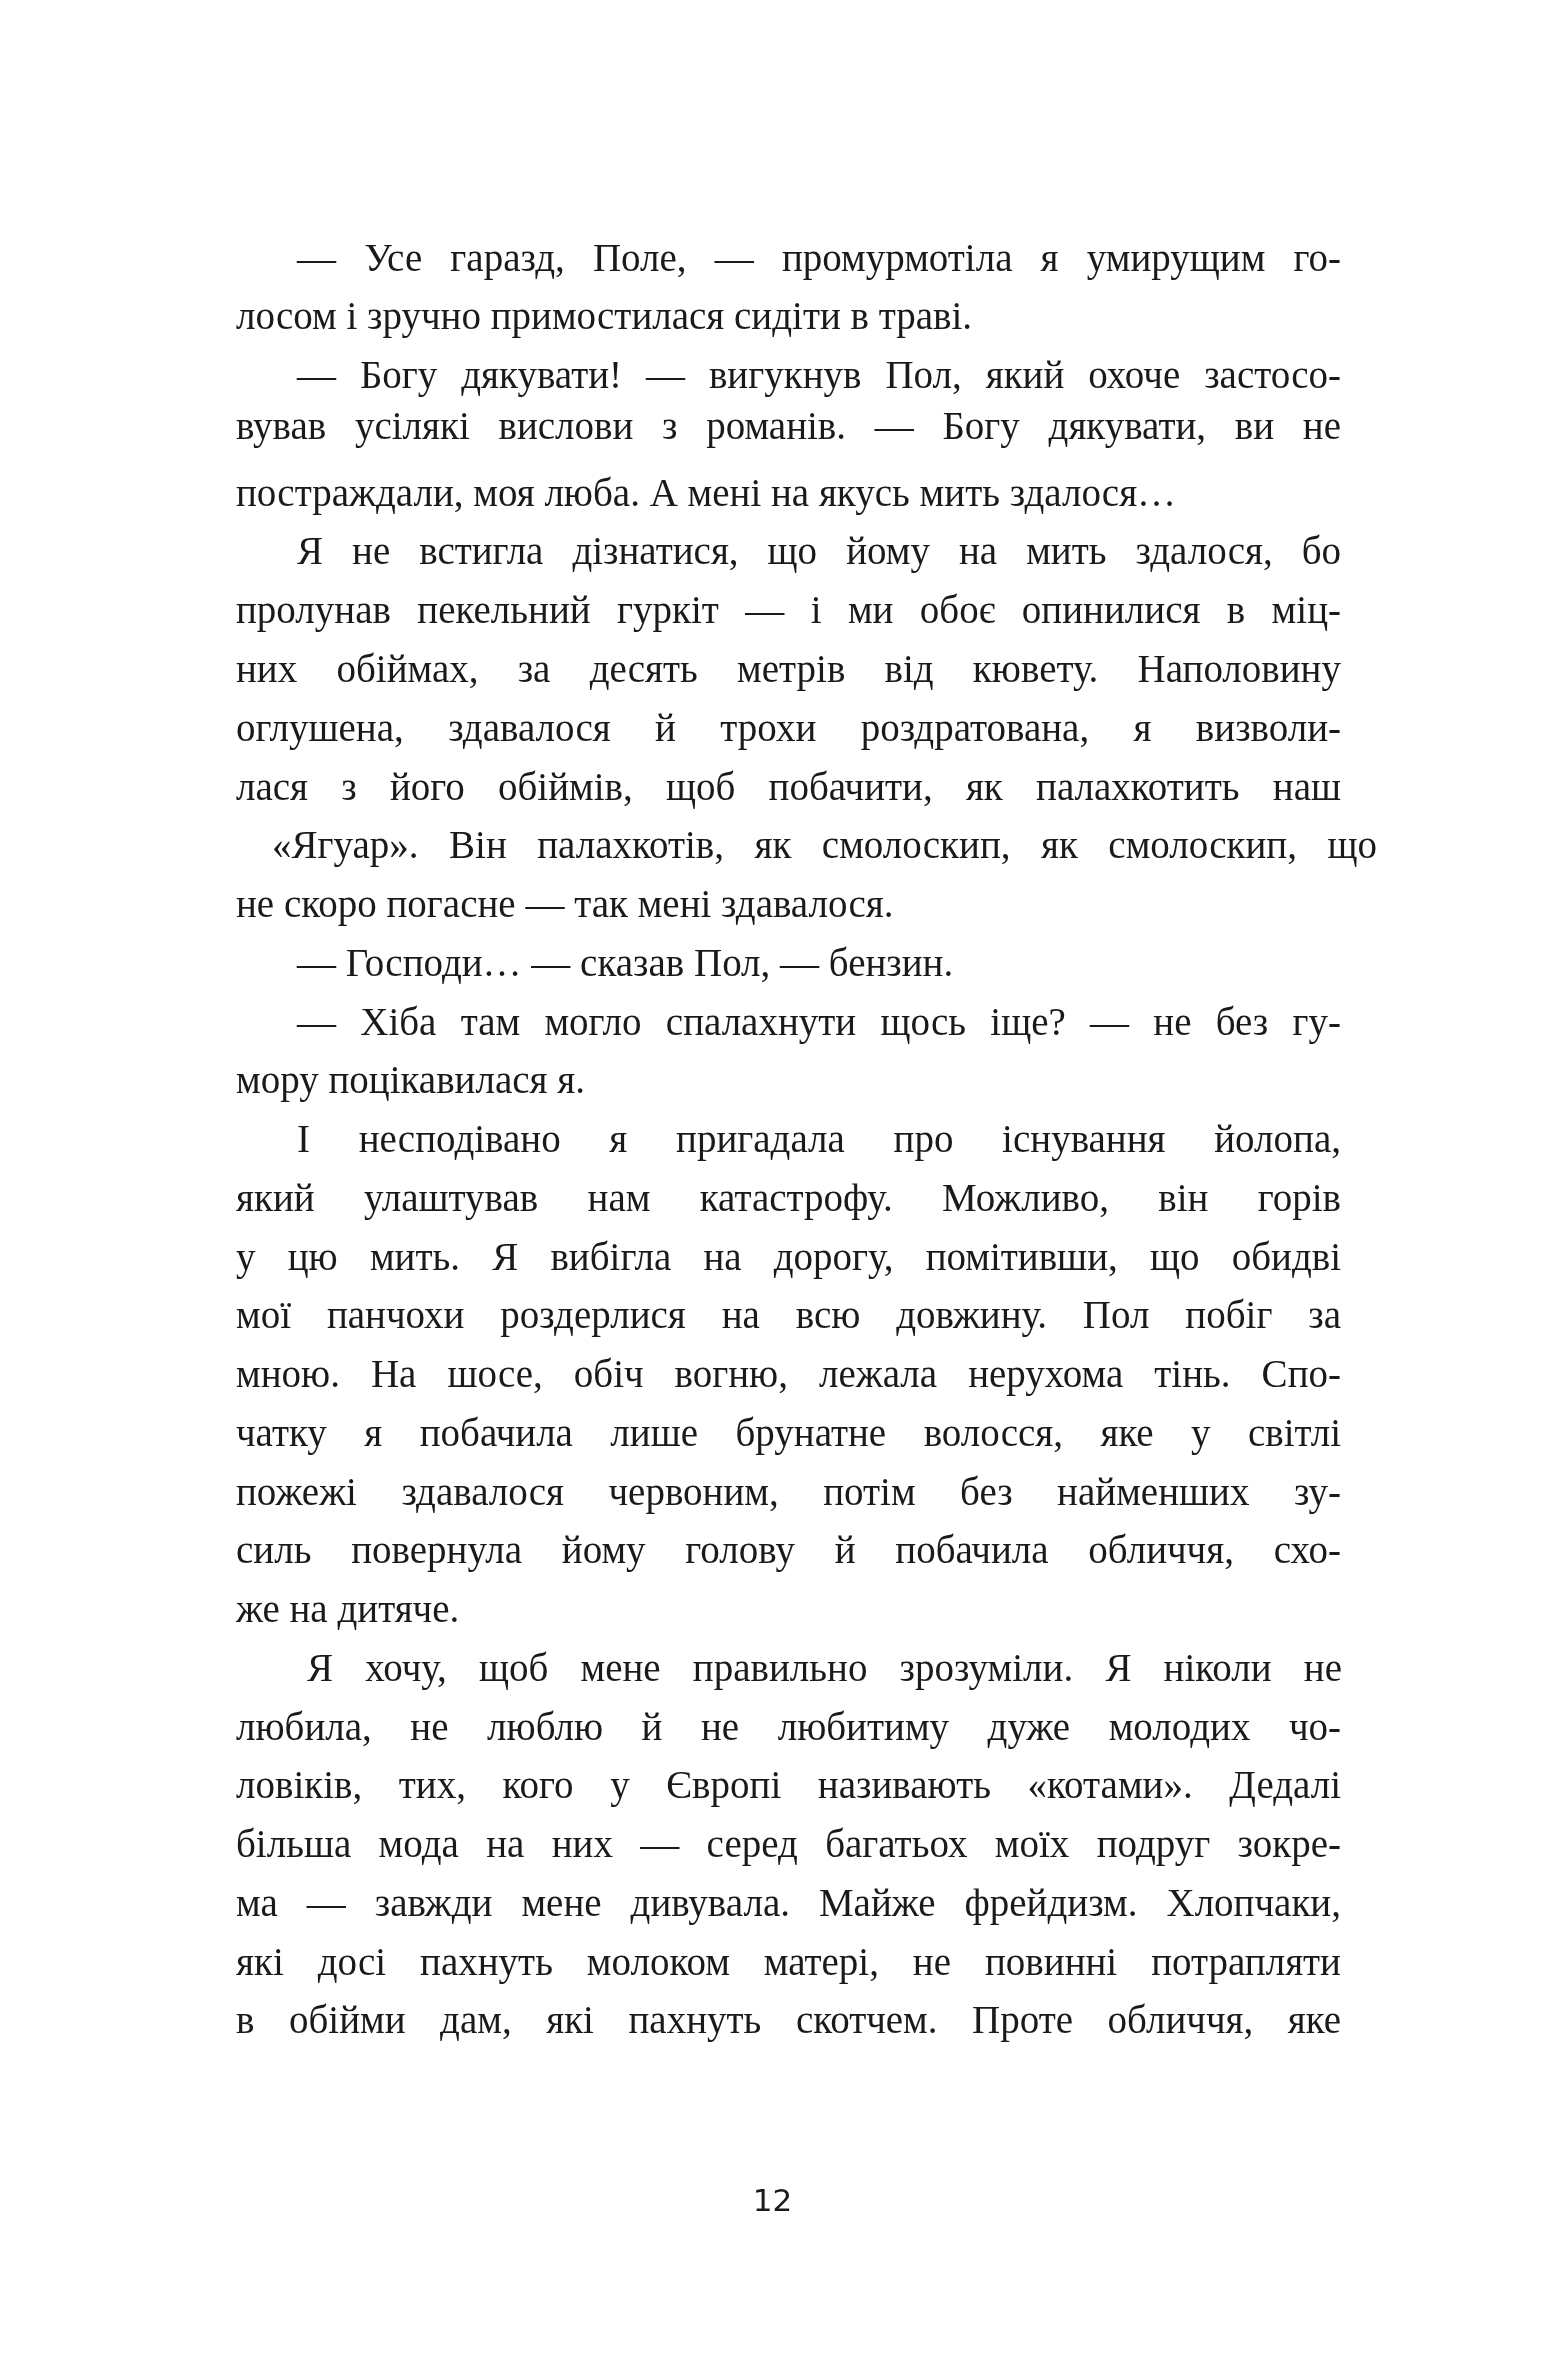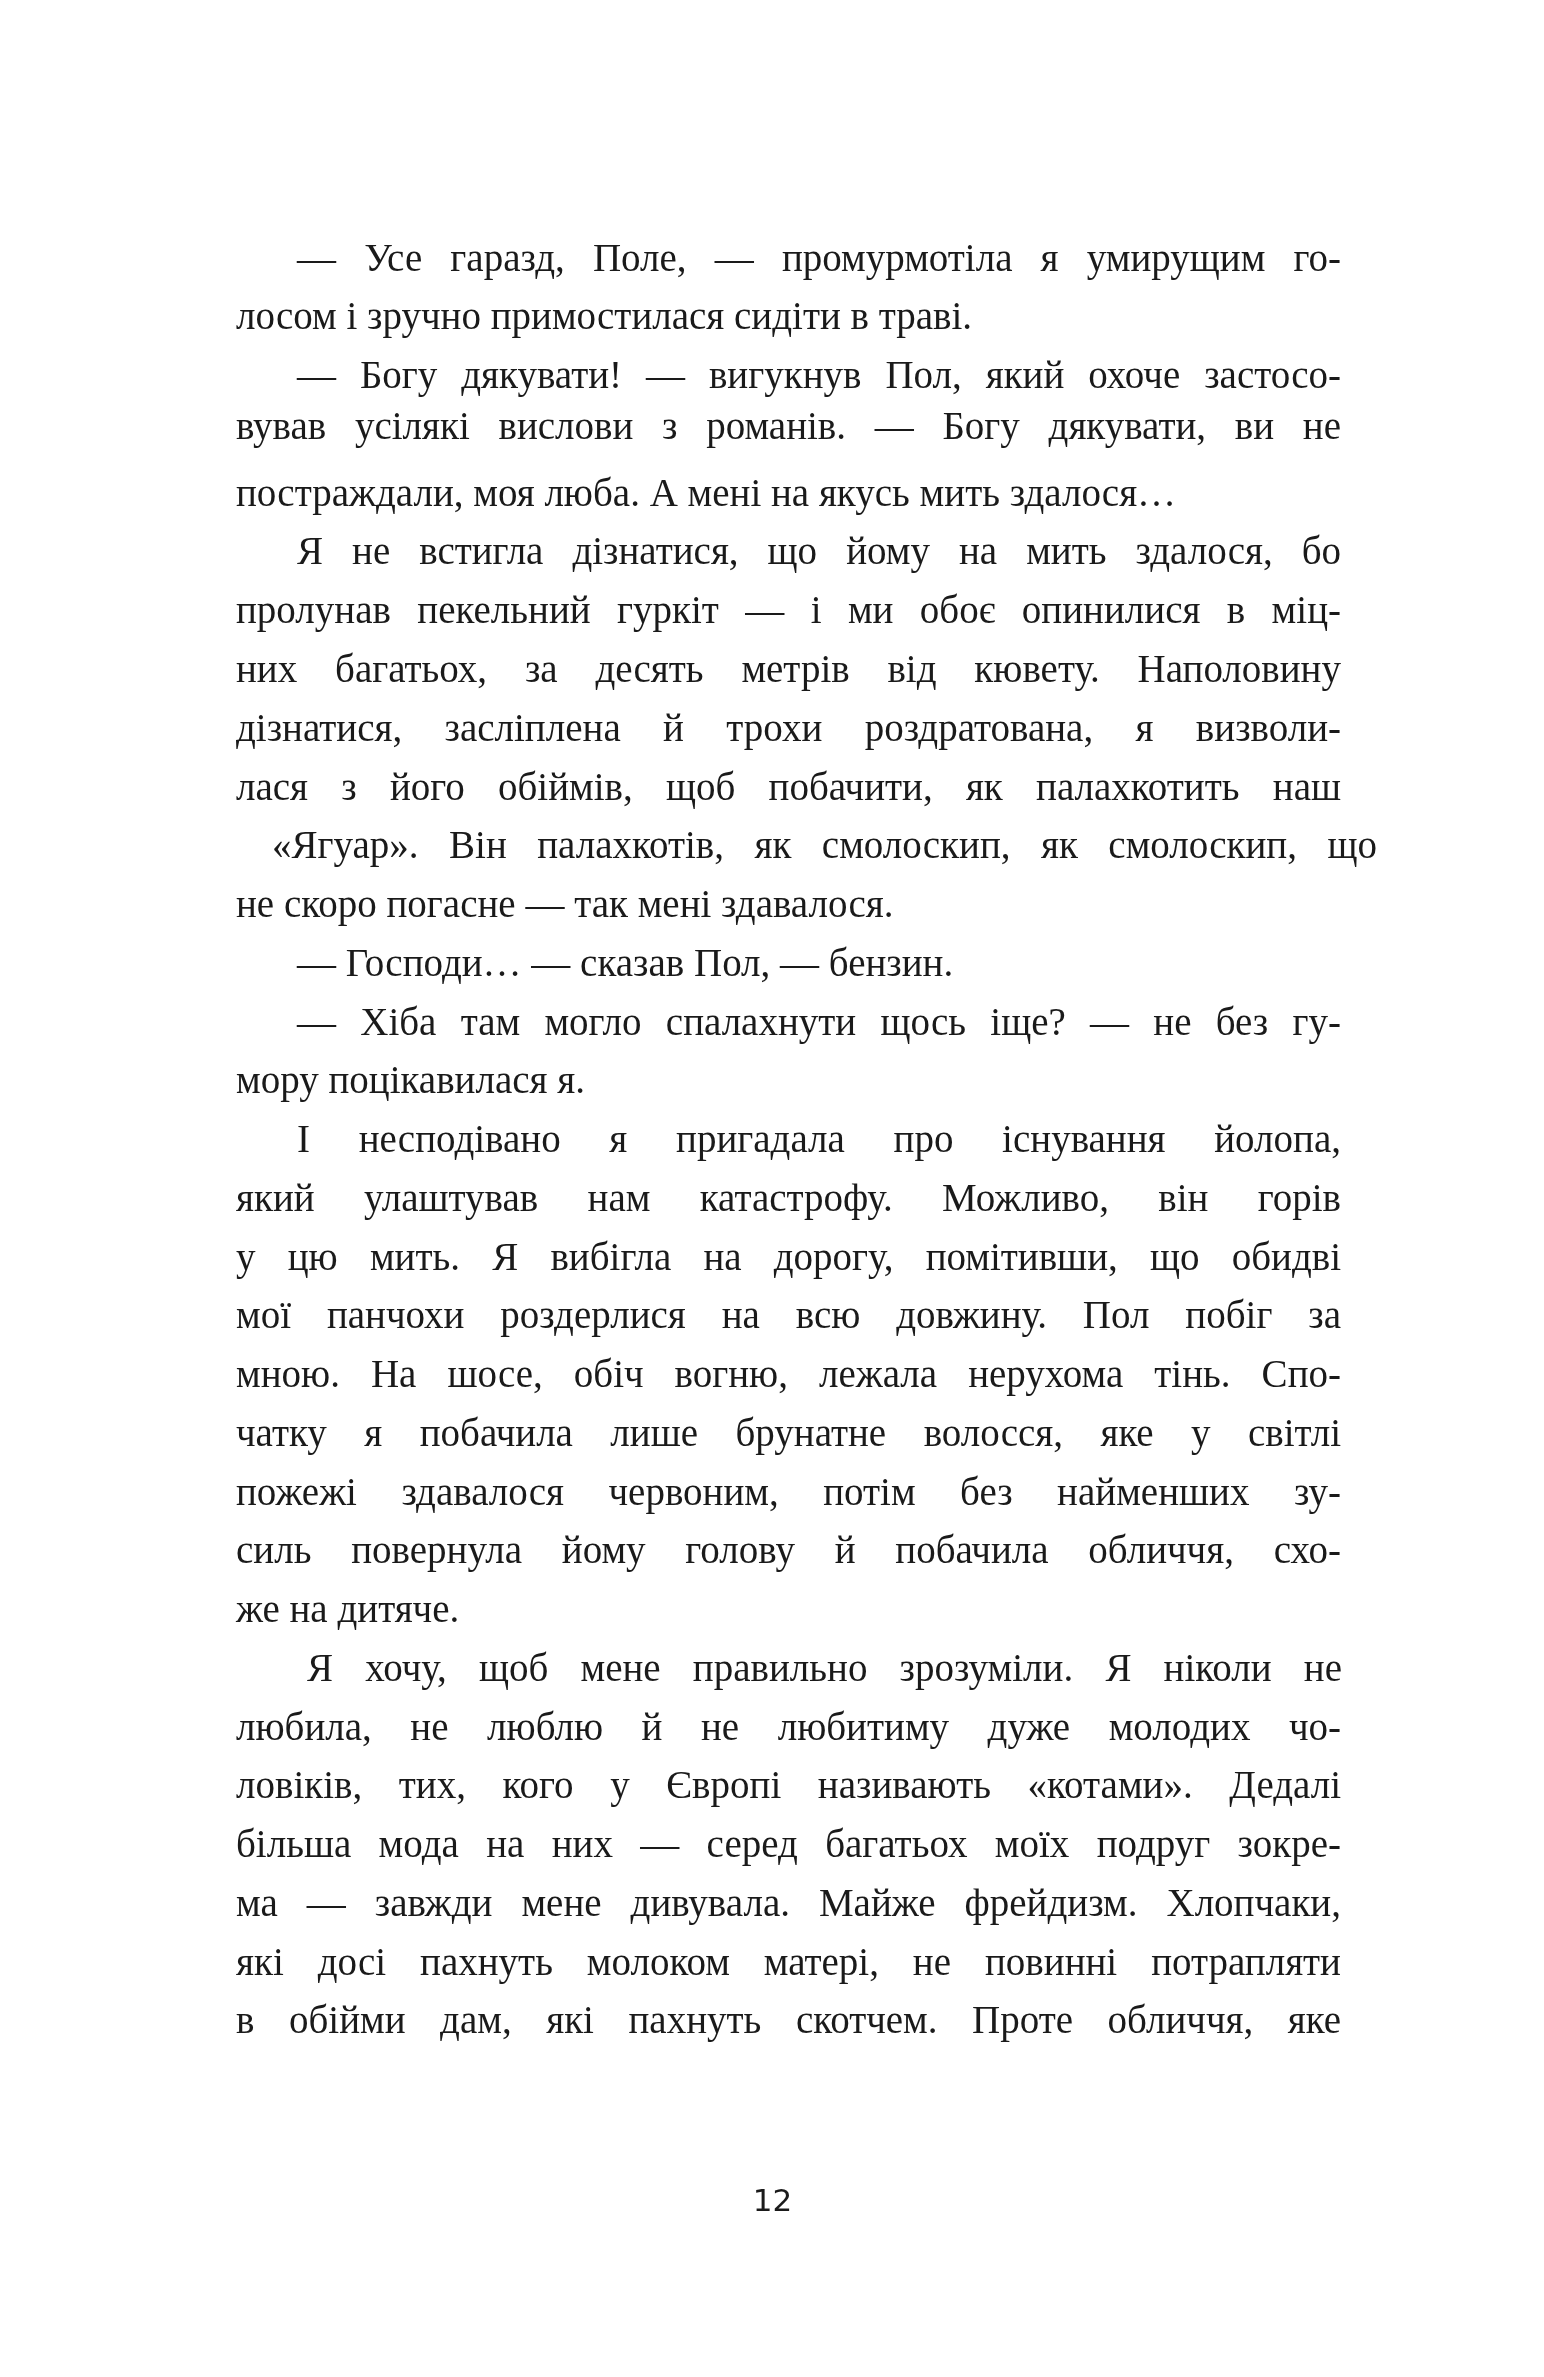--- a/index.html
+++ b/index.html
@@ -42,7 +42,7 @@
       <div class="line last" style="top: 463px;">постраждали, моя люба. А мені на якусь мить здалося…</div>
       <div class="line indent" style="top: 521px;">Я не встигла дізнатися, що йому на мить здалося, бо</div>
       <div class="line" style="top: 580px;">пролунав пекельний гуркіт — і ми обоє опинилися в міц-</div>
-      <div class="line" style="top: 639px;">них багатьох, за десять метрів від кювету. Наполовину</div>
+      <div class="line" style="top: 639px;">них обіймах, за десять метрів від кювету. Наполовину</div>
       <div class="line" style="top: 698px;">дізнатися, засліплена й трохи роздратована, я визволи-</div>
       <div class="line" style="top: 757px;">лася з його обіймів, щоб побачити, як палахкотить наш</div>
       <div class="line" style="top: 815px; margin-left: 36px;">«Ягуар». Він палахкотів, як смолоскип, як смолоскип, що</div>

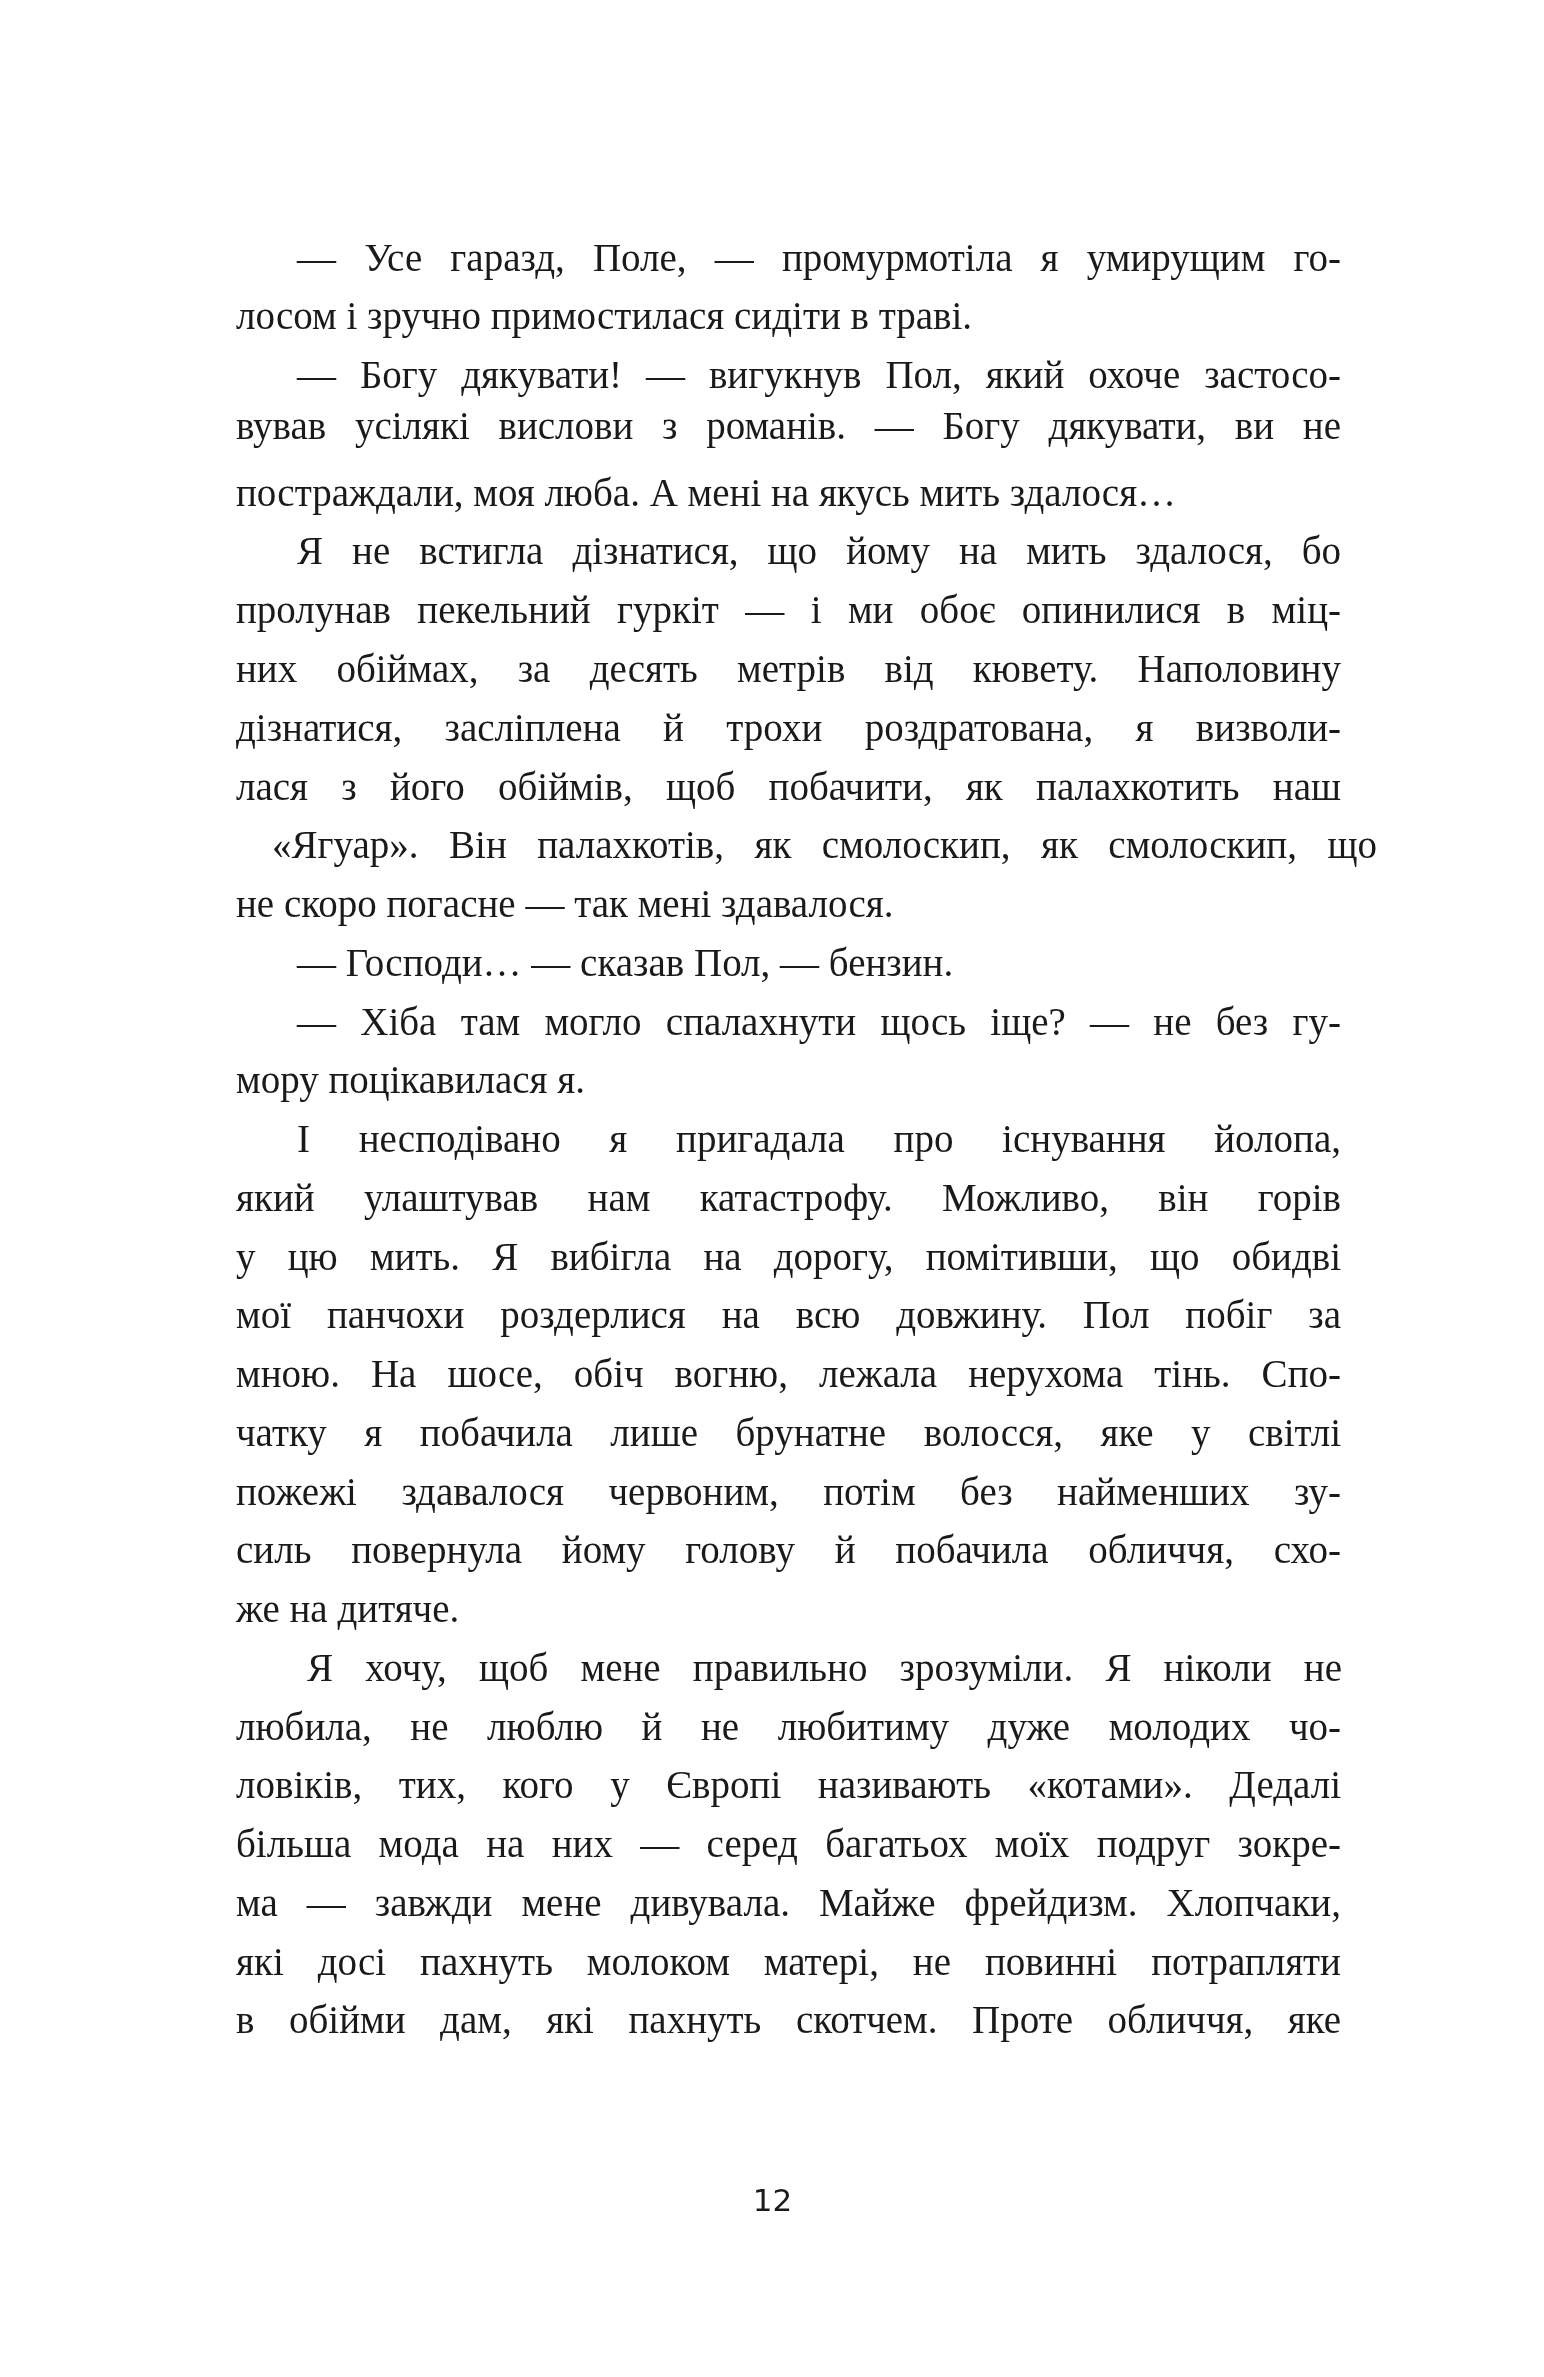--- a/index.html
+++ b/index.html
@@ -43,7 +43,7 @@
       <div class="line indent" style="top: 521px;">Я не встигла дізнатися, що йому на мить здалося, бо</div>
       <div class="line" style="top: 580px;">пролунав пекельний гуркіт — і ми обоє опинилися в міц-</div>
       <div class="line" style="top: 639px;">них обіймах, за десять метрів від кювету. Наполовину</div>
-      <div class="line" style="top: 698px;">дізнатися, засліплена й трохи роздратована, я визволи-</div>
+      <div class="line" style="top: 698px;">оглушена, здавалося й трохи роздратована, я визволи-</div>
       <div class="line" style="top: 757px;">лася з його обіймів, щоб побачити, як палахкотить наш</div>
       <div class="line" style="top: 815px; margin-left: 36px;">«Ягуар». Він палахкотів, як смолоскип, як смолоскип, що</div>
       <div class="line last" style="top: 874px;">не скоро погасне — так мені здавалося.</div>

